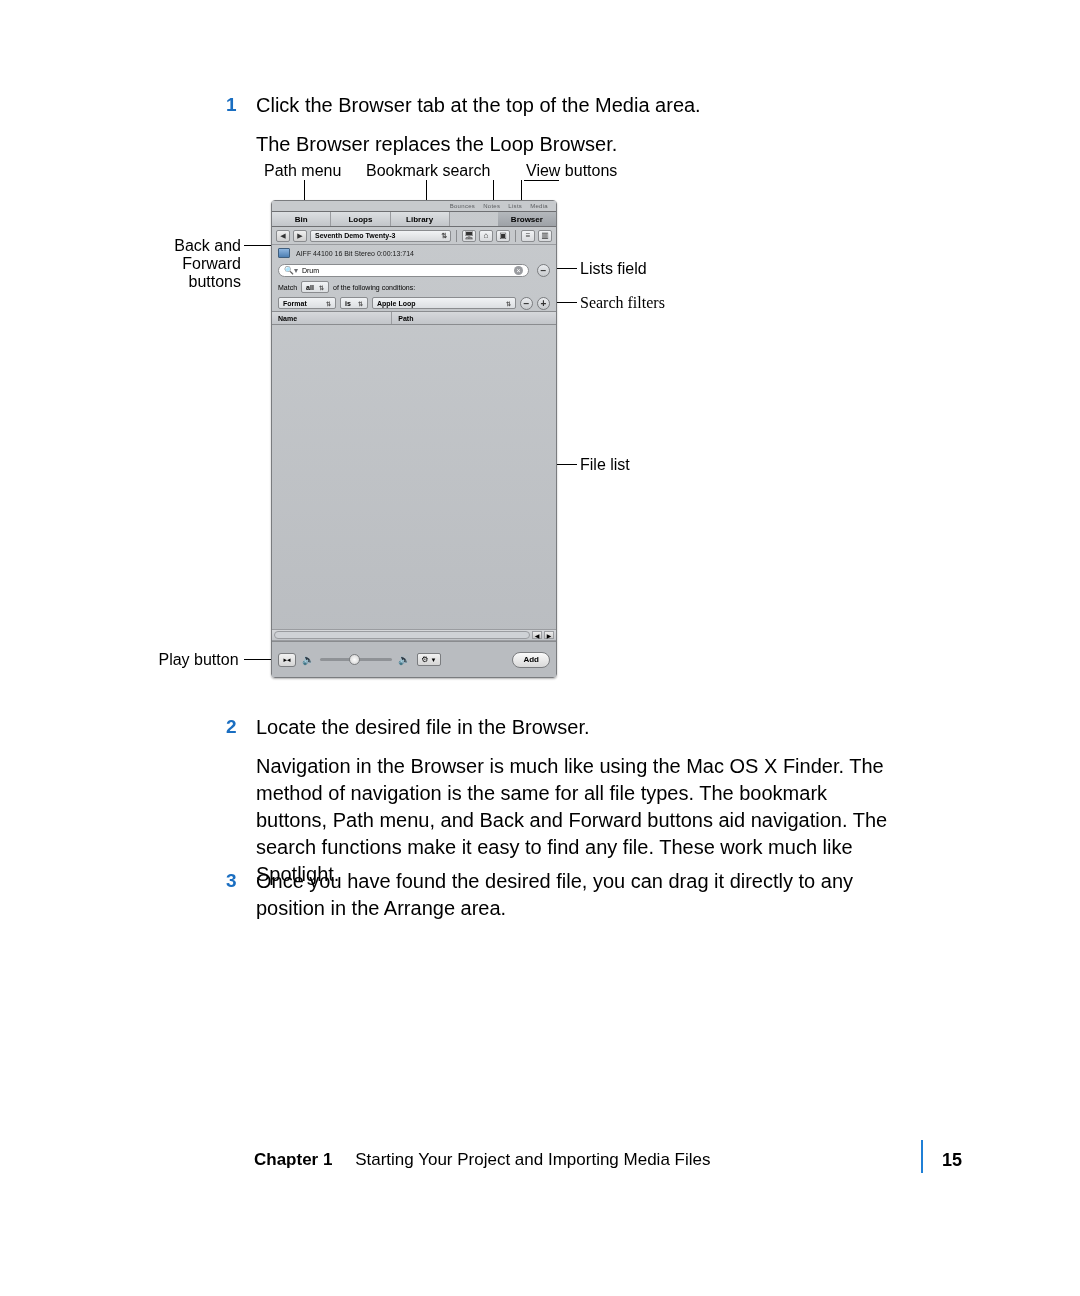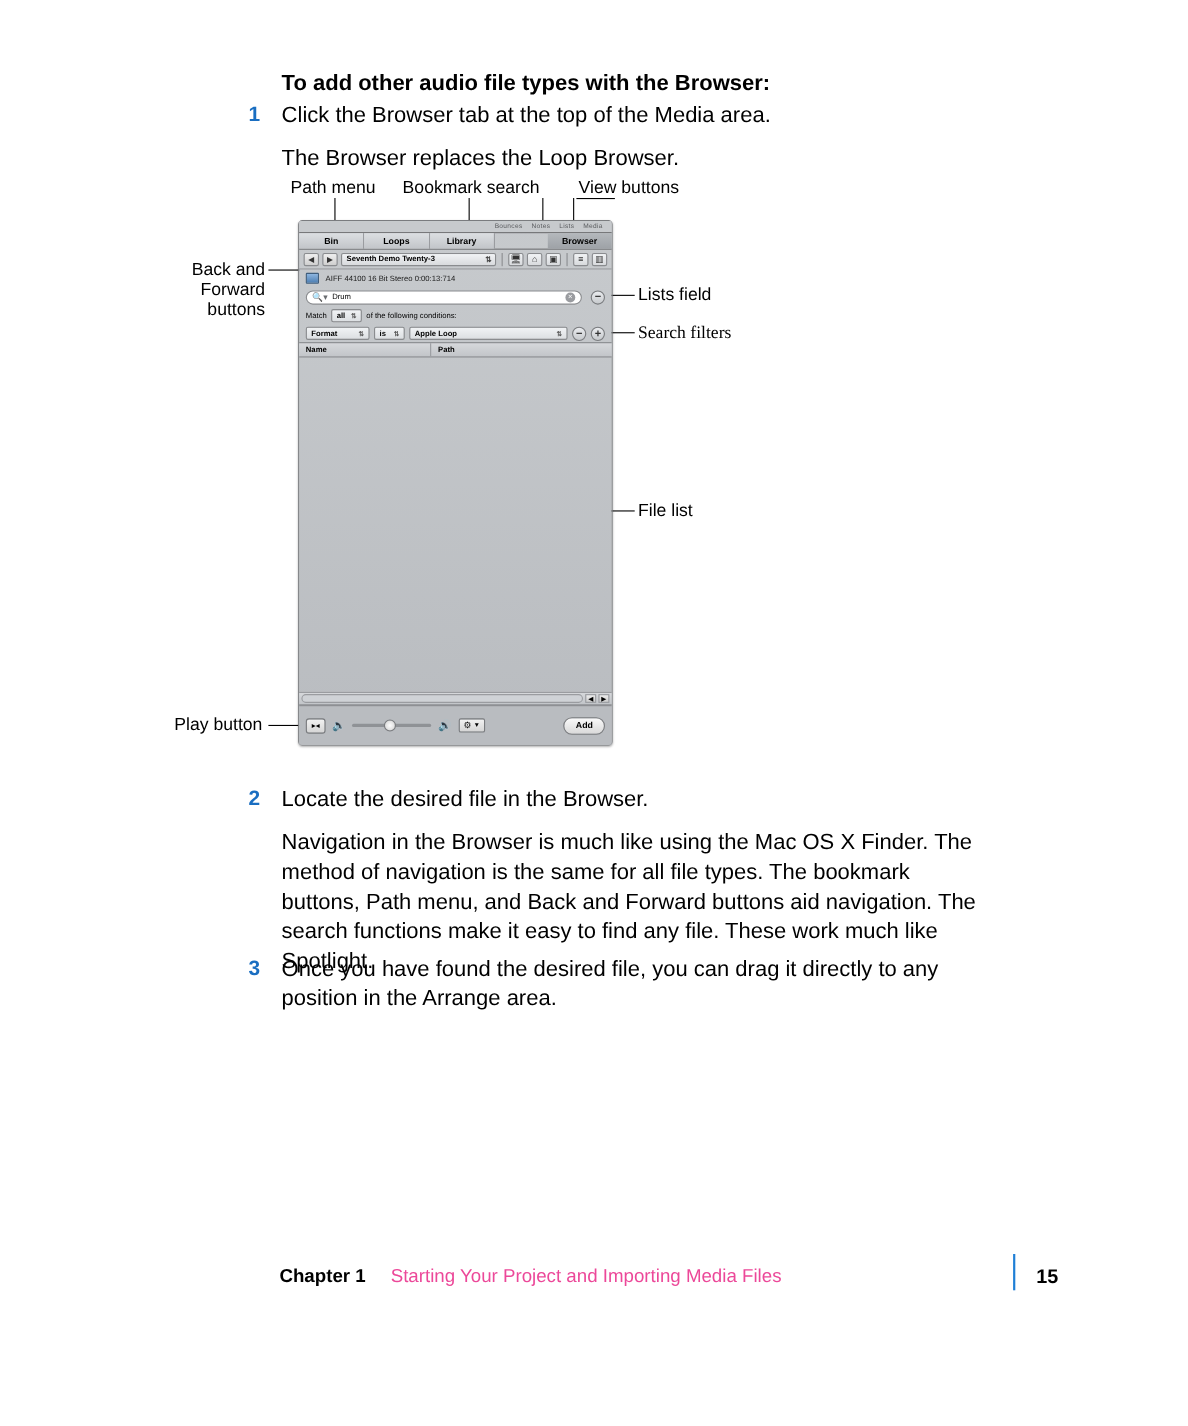--- a/index.html
+++ b/index.html
@@ -220,7 +220,6 @@
 
 <div class="page">
 
-  <div class="heading">To add other audio file types with the Browser:</div>
 
   <div class="step" style="left:256px; top:92px; width:640px;">
     <span class="num">1</span>

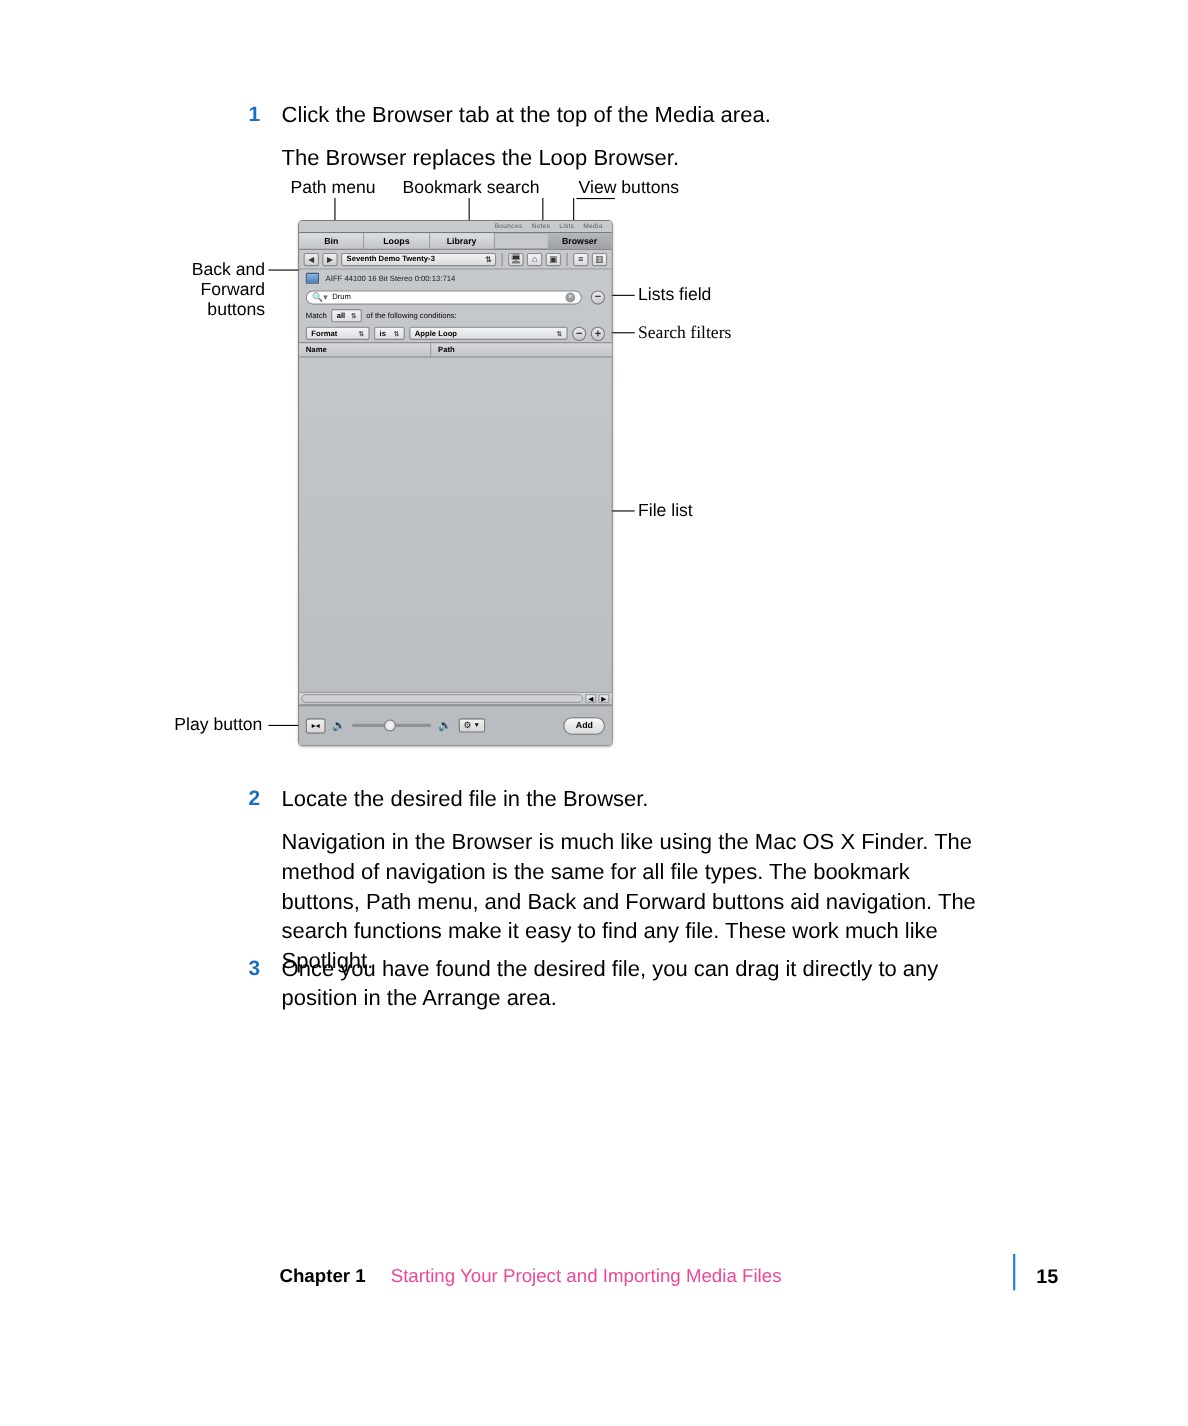--- a/index.html
+++ b/index.html
@@ -33,7 +33,7 @@
     font-size: 17px;
   }
   .footer-bar .chap { font-weight: 600; color: #000; }
-  .footer-bar .title { color: #ec4899; margin-left: 18px; }
+  .footer-bar .title { color: #000000; margin-left: 18px; }
   .footer-right-rule {
     position: absolute; left: 921px; top: 1140px;
     width: 2px; height: 33px; background: #1f7fd6;

